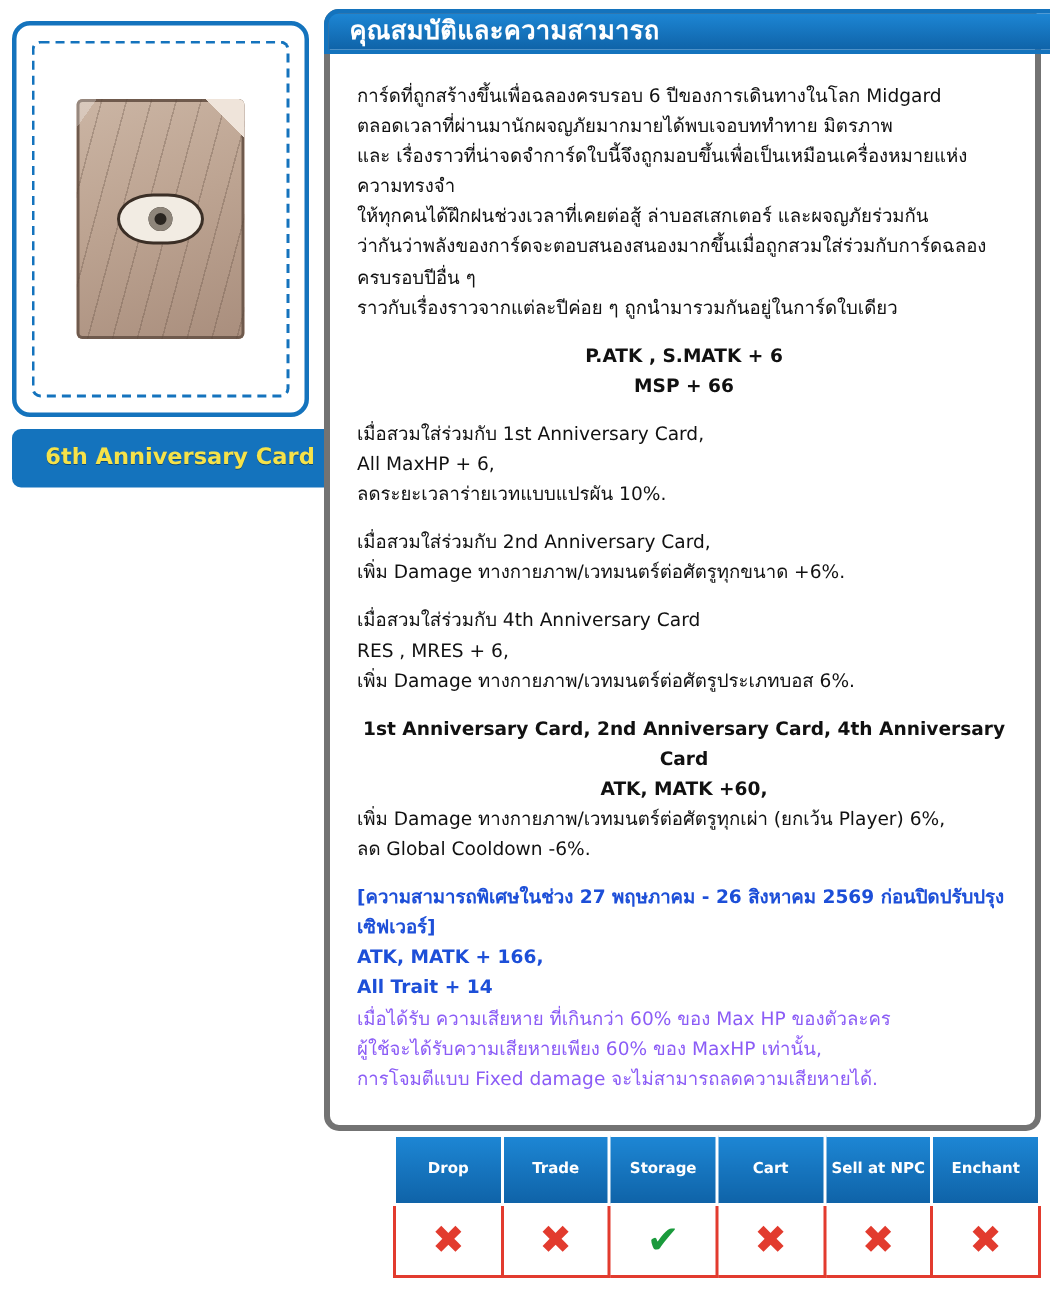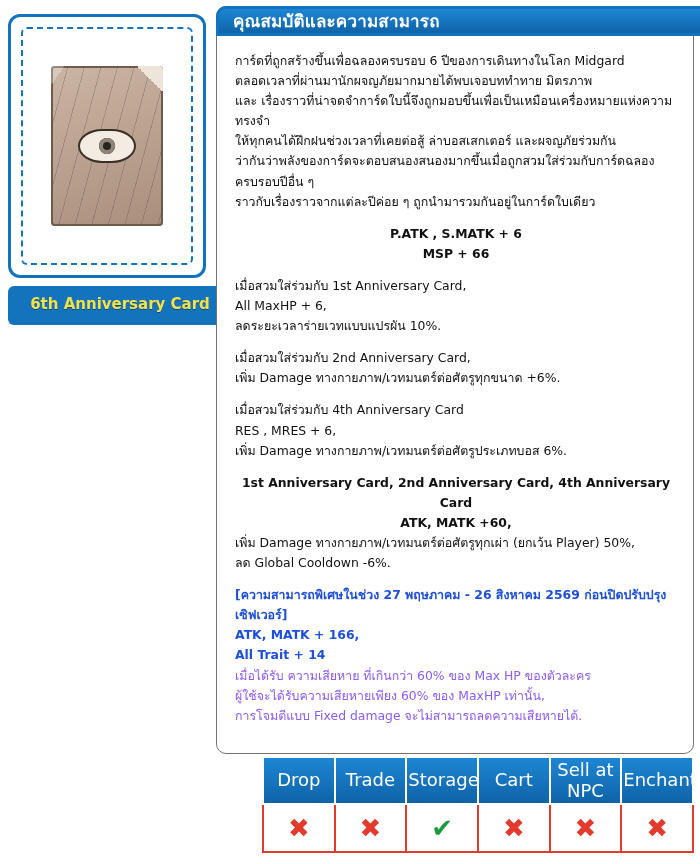--- a/index.html
+++ b/index.html
@@ -73,7 +73,7 @@
   .right-panel{
     position:absolute;left:216px;top:6px;width:478px;height:748px;
     background:#ffffff;
-    border:1px solid #737373;
+    border:4px solid #737373;
     border-radius:10px;
     box-sizing:border-box;
   }

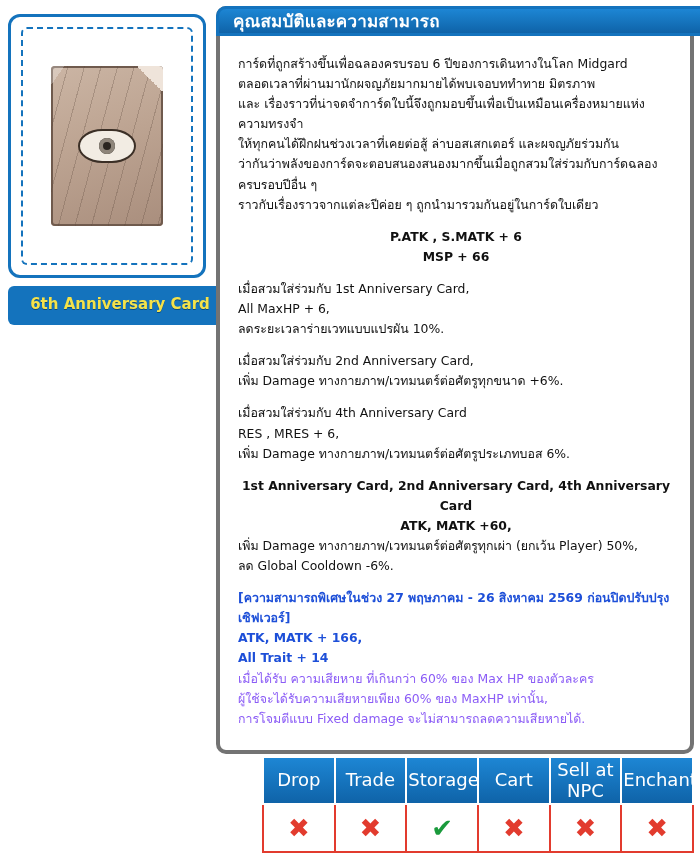--- a/index.html
+++ b/index.html
@@ -186,7 +186,7 @@
     <div class="blk">
       <div class="bold">1st Anniversary Card, 2nd Anniversary Card, 4th Anniversary Card</div>
       <div class="bold">ATK, MATK +60,</div>
-      <div>เพิ่ม Damage ทางกายภาพ/เวทมนตร์ต่อศัตรูทุกเผ่า (ยกเว้น Player) 50%,</div>
+      <div>เพิ่ม Damage ทางกายภาพ/เวทมนตร์ต่อศัตรูทุกเผ่า (ยกเว้น Player) 6%,</div>
       <div>ลด Global Cooldown -6%.</div>
     </div>
 

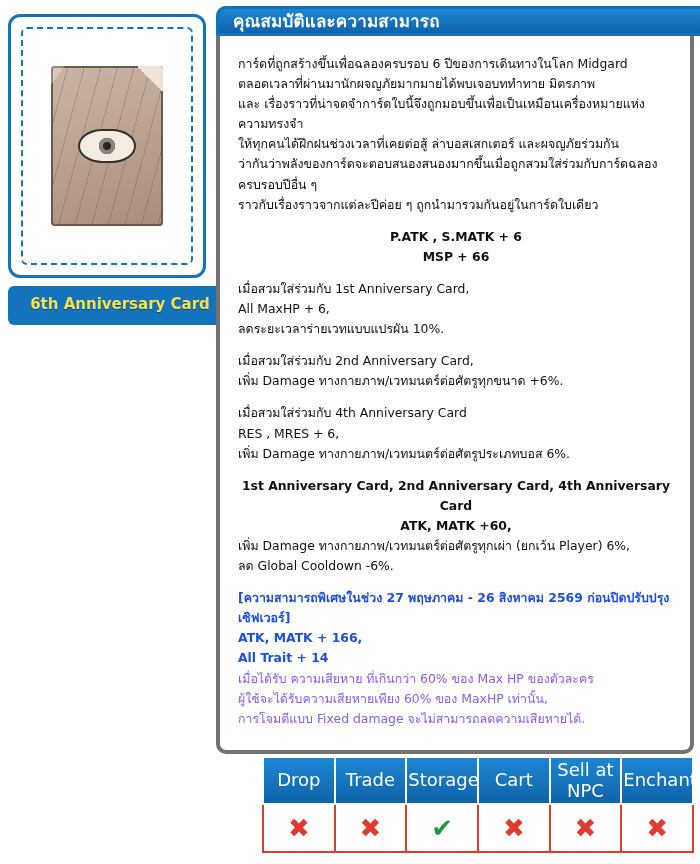--- a/index.html
+++ b/index.html
@@ -114,8 +114,8 @@
   .bottom-table th{
     background:linear-gradient(to bottom,#1d86d4 0%,#0f63a8 100%);
     color:#ffffff;
-    font-size:18px;
-    font-weight:normal;
+    font-size:10px;
+    font-weight:bold;
     border:2px solid #ffffff;
     height:40px;
     line-height:1.15;

